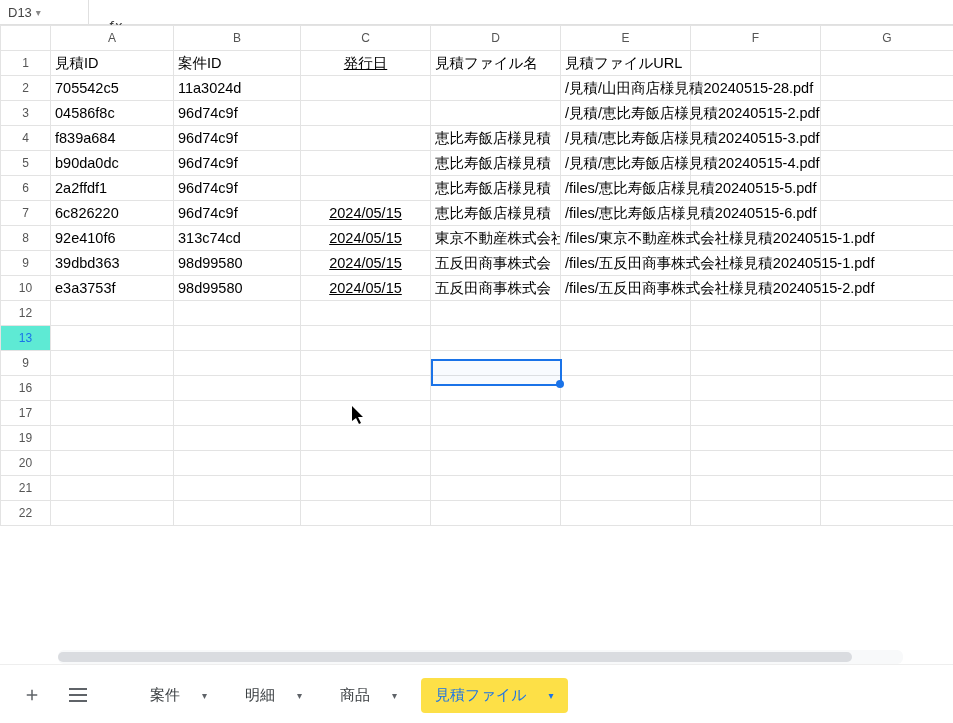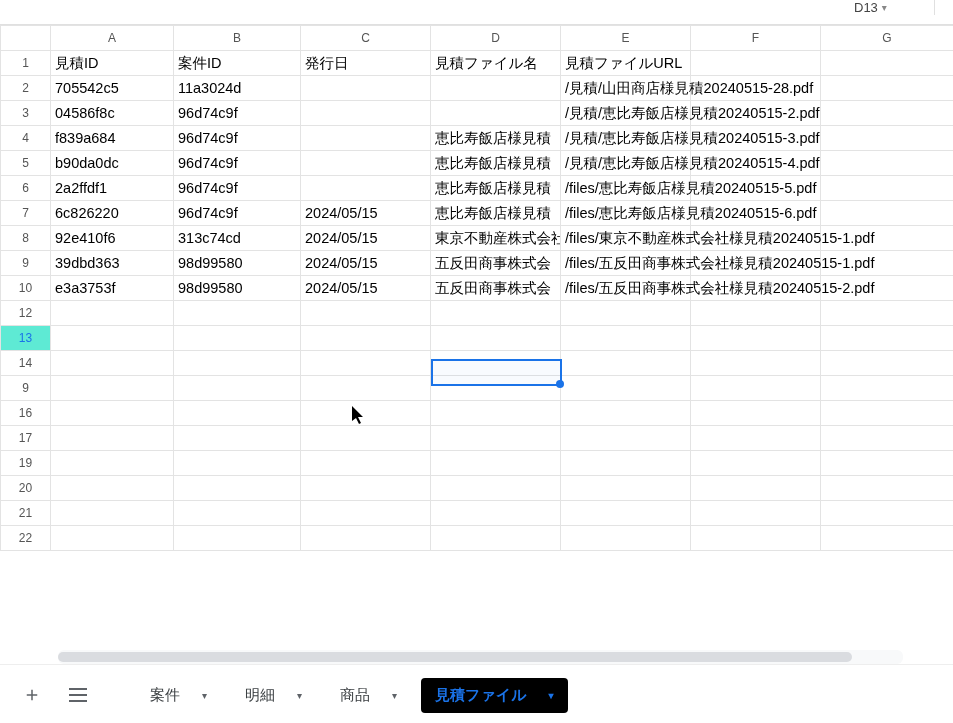--- a/index.html
+++ b/index.html
@@ -18,11 +18,10 @@
     height: 24px;
     border-bottom: 1px solid #e0e0e0;
     display: flex;
-    align-items: flex-end;
-    padding: 0 18px;
+    align-items: flex-start;
+    padding: 0 4px;
     gap: 8px;
     color: #555;
-    flex-direction: column;
   }
   .namebox {
     width: 80px;

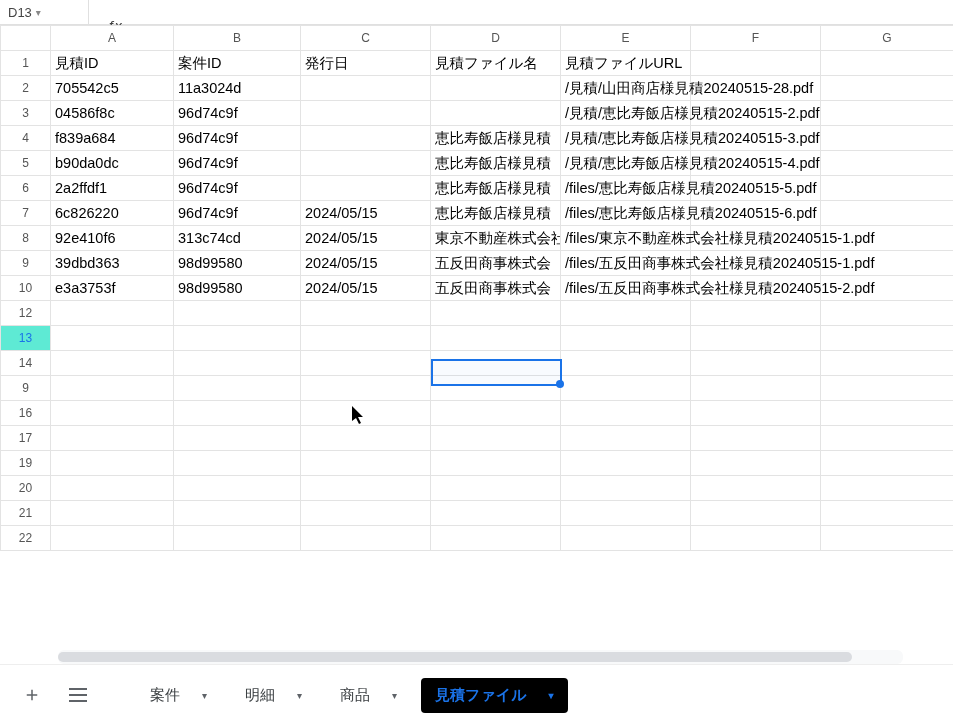--- a/index.html
+++ b/index.html
@@ -95,7 +95,7 @@
   .grid td.overflow {
     overflow: visible;
   }
-  .grid td.right { text-align: left; }
+  .grid td.right { text-align: center; text-decoration: underline; }
 
   
   col.c-row { width: 50px; }

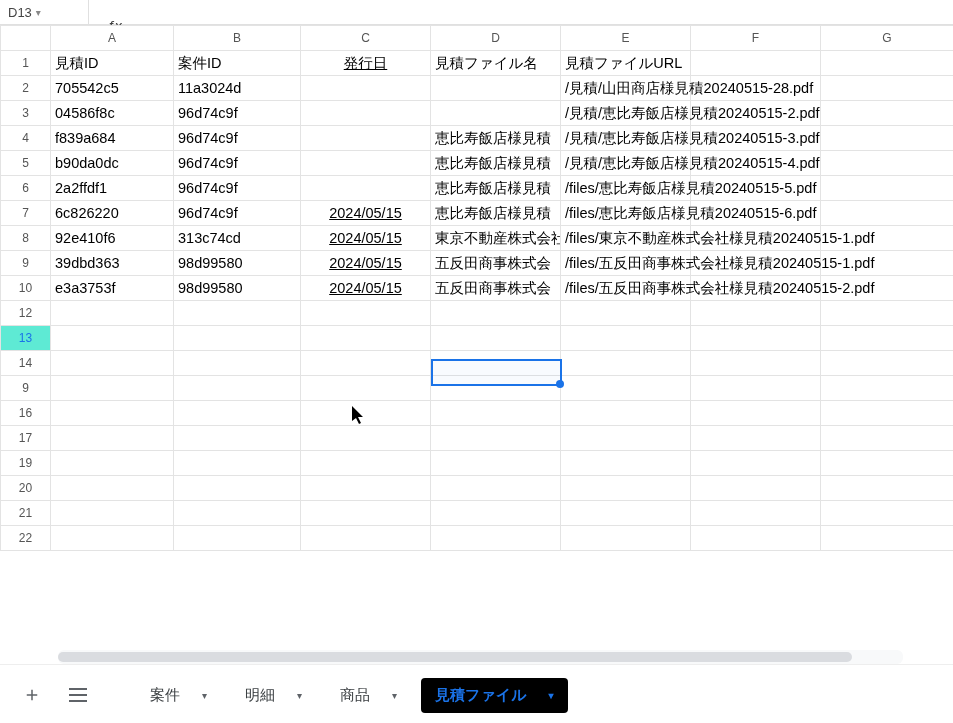--- a/index.html
+++ b/index.html
@@ -346,16 +346,6 @@
           <td></td>
         </tr>
         <tr>
-          <th class="rowhdr">14</th>
-          <td></td>
-          <td></td>
-          <td></td>
-          <td></td>
-          <td></td>
-          <td></td>
-          <td></td>
-        </tr>
-        <tr>
           <th class="rowhdr">9</th>
           <td></td>
           <td></td>

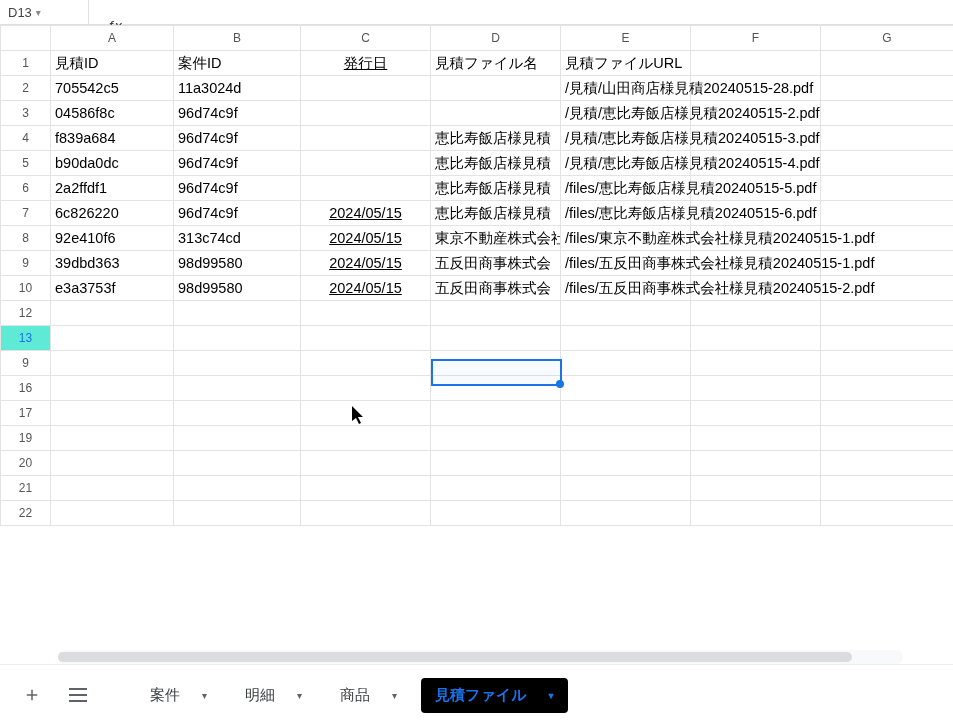--- a/index.html
+++ b/index.html
@@ -184,8 +184,8 @@
   }
   .sheet-tab.active {
     color: #1a73e8;
-    font-weight: 700;
-    background: #000000;
+    font-weight: 400;
+    background: #fde047;
   }
   .sheet-tab.active .dd { color: #1a73e8; }
 </style>

